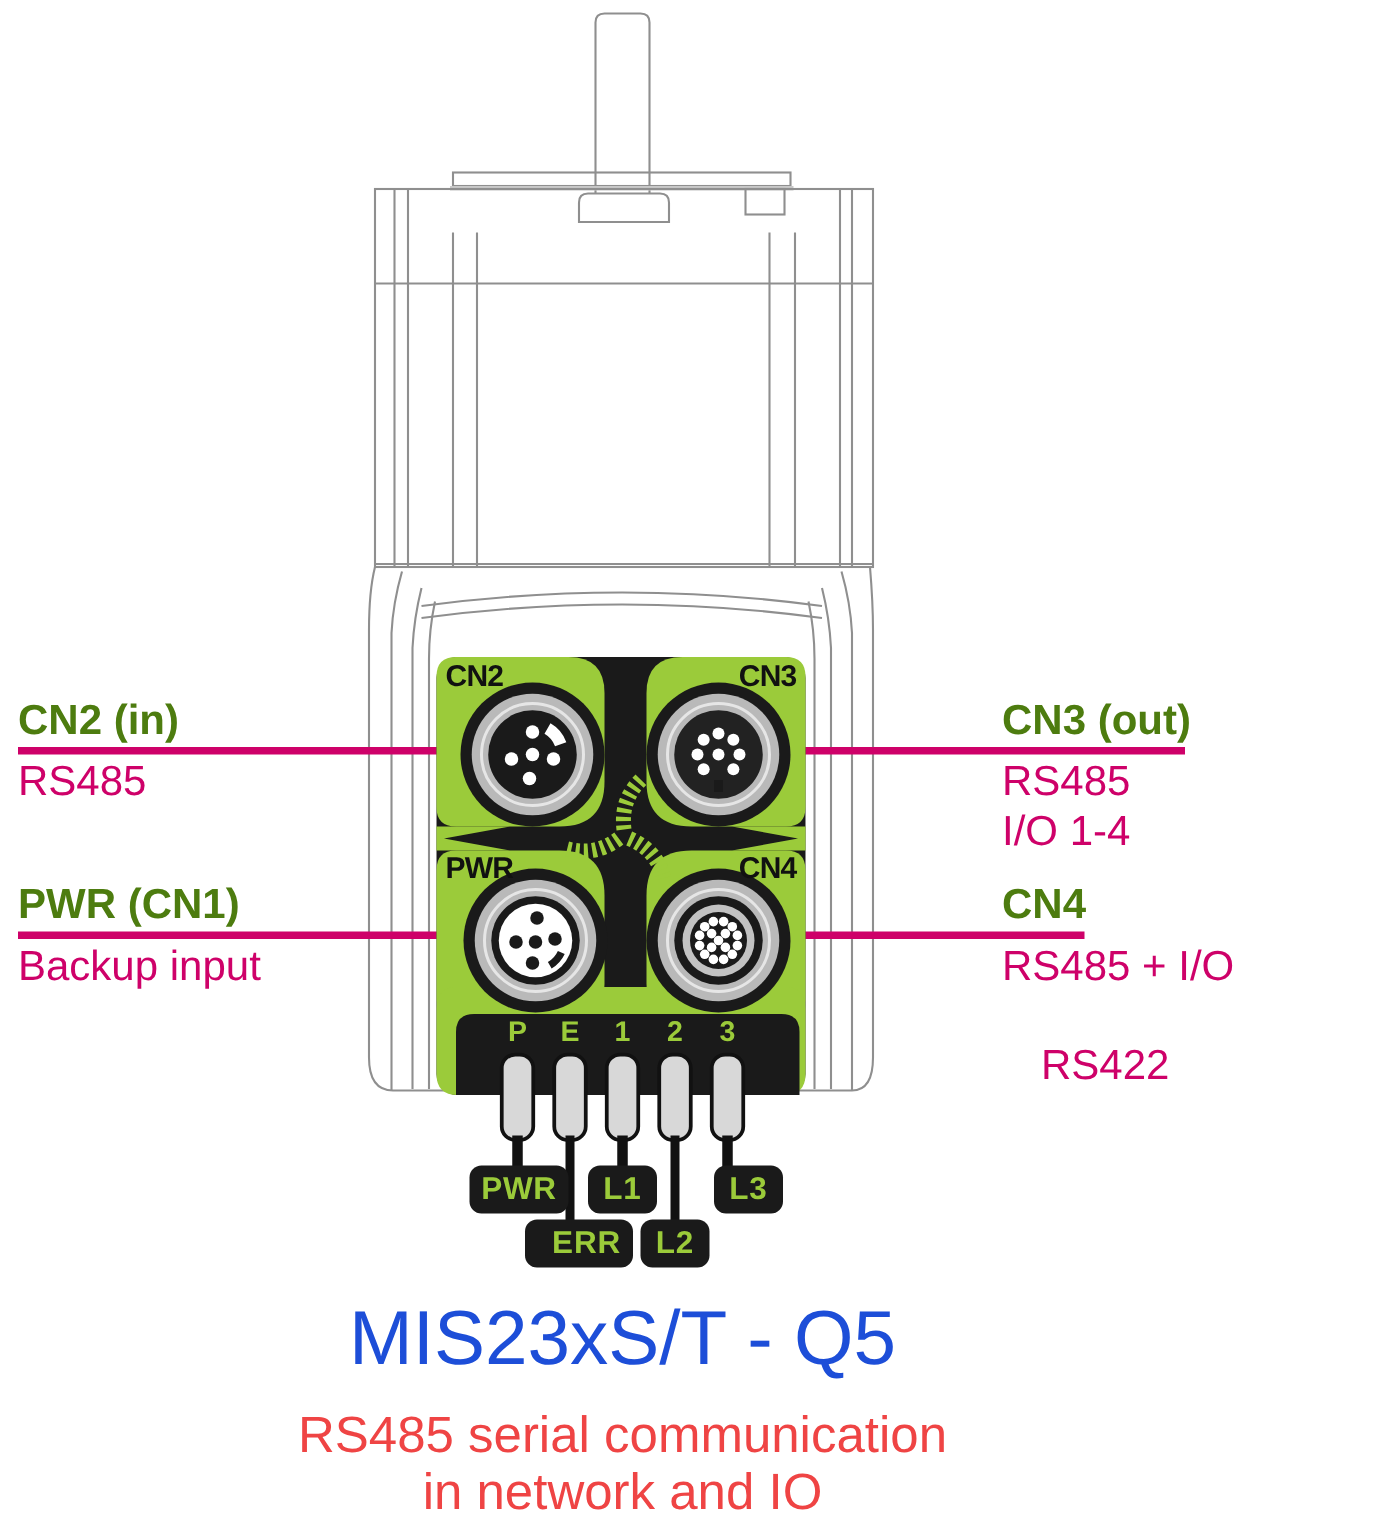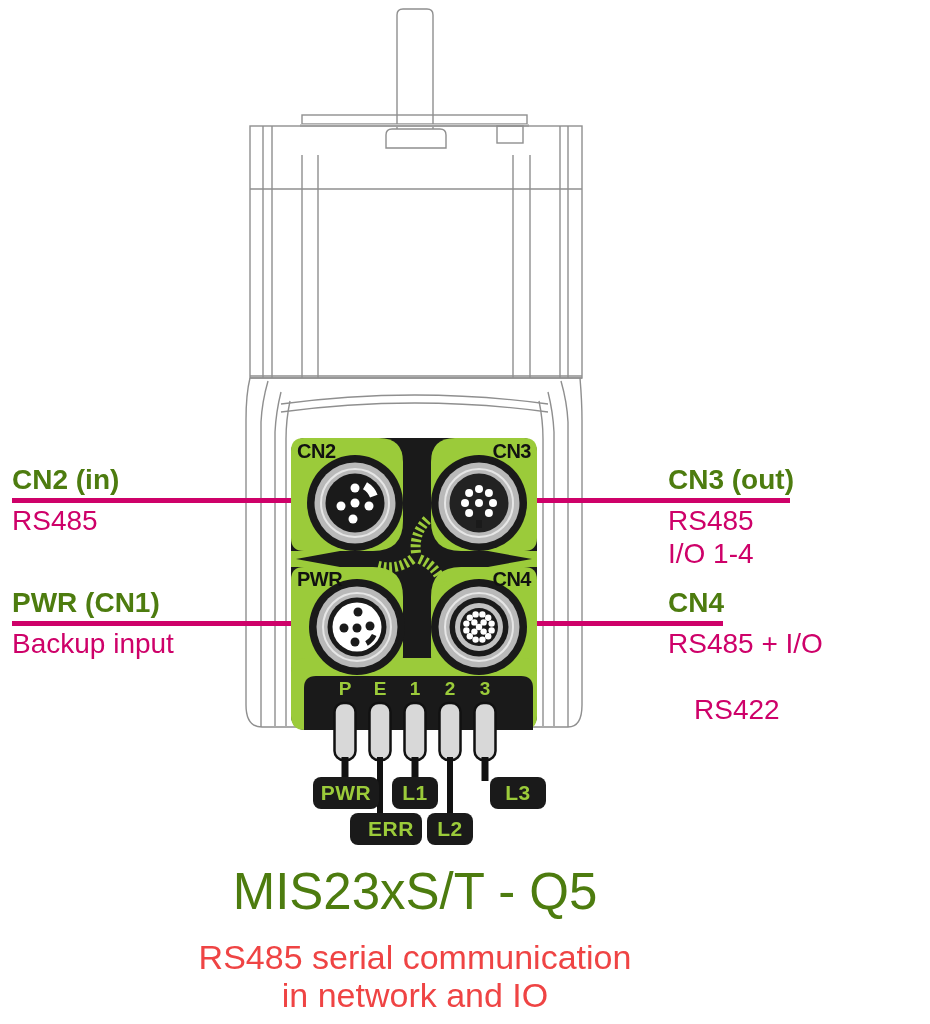--- a/index.html
+++ b/index.html
@@ -196,7 +196,7 @@
 
   <div class="abs led-box" style="left:313px;top:777px;width:66px;height:32px;">PWR</div>
   <div class="abs led-box" style="left:392px;top:777px;width:46px;height:32px;">L1</div>
-  <div class="abs led-box" style="left:490px;top:777px;width:56px;height:32px;">L3</div>
+  <div class="abs led-box" style="left:476px;top:777px;width:46px;height:32px;">L3</div>
   <div class="abs led-box" style="left:350px;top:813px;width:62px;height:32px;padding-left:10px;">ERR</div>
   <div class="abs led-box" style="left:427px;top:813px;width:46px;height:32px;">L2</div>
 

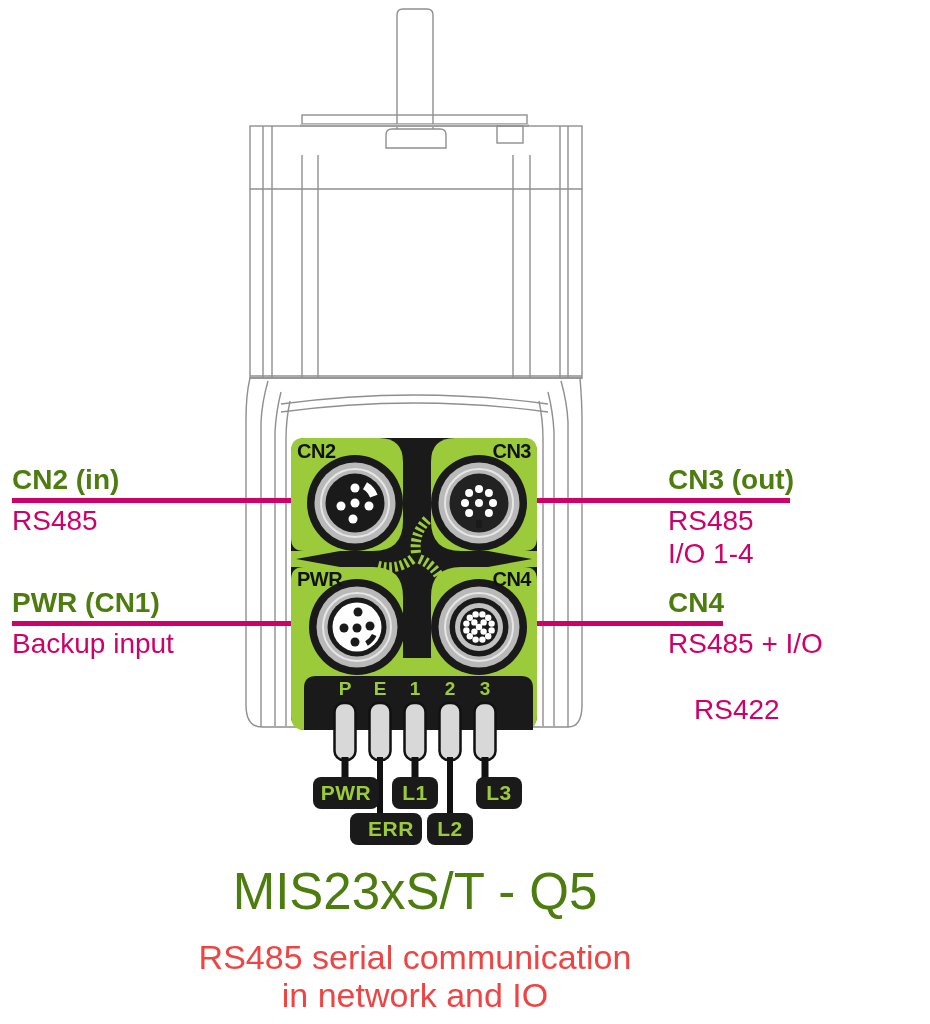--- a/index.html
+++ b/index.html
@@ -14,7 +14,7 @@
   .led-letter{width:20px;text-align:center;font-size:19px;font-weight:bold;color:#9BCB3A;line-height:20px;}
   .led-box{background:#1a1a1a;border-radius:8px;color:#9BCB3A;font-size:21px;font-weight:bold;
            display:flex;align-items:center;justify-content:center;letter-spacing:0.5px;}
-  .footer-title{left:65px;top:864px;width:700px;text-align:center;font-size:51px;color:#4d7c0f;
+  .footer-title{left:65px;top:864px;width:700px;text-align:center;font-size:51px;color:#1d4ed8;
                 white-space:nowrap;line-height:56px;}
   .footer-sub{left:65px;top:938px;width:700px;text-align:center;font-size:34px;color:#ef4444;line-height:38px;}
 </style>

